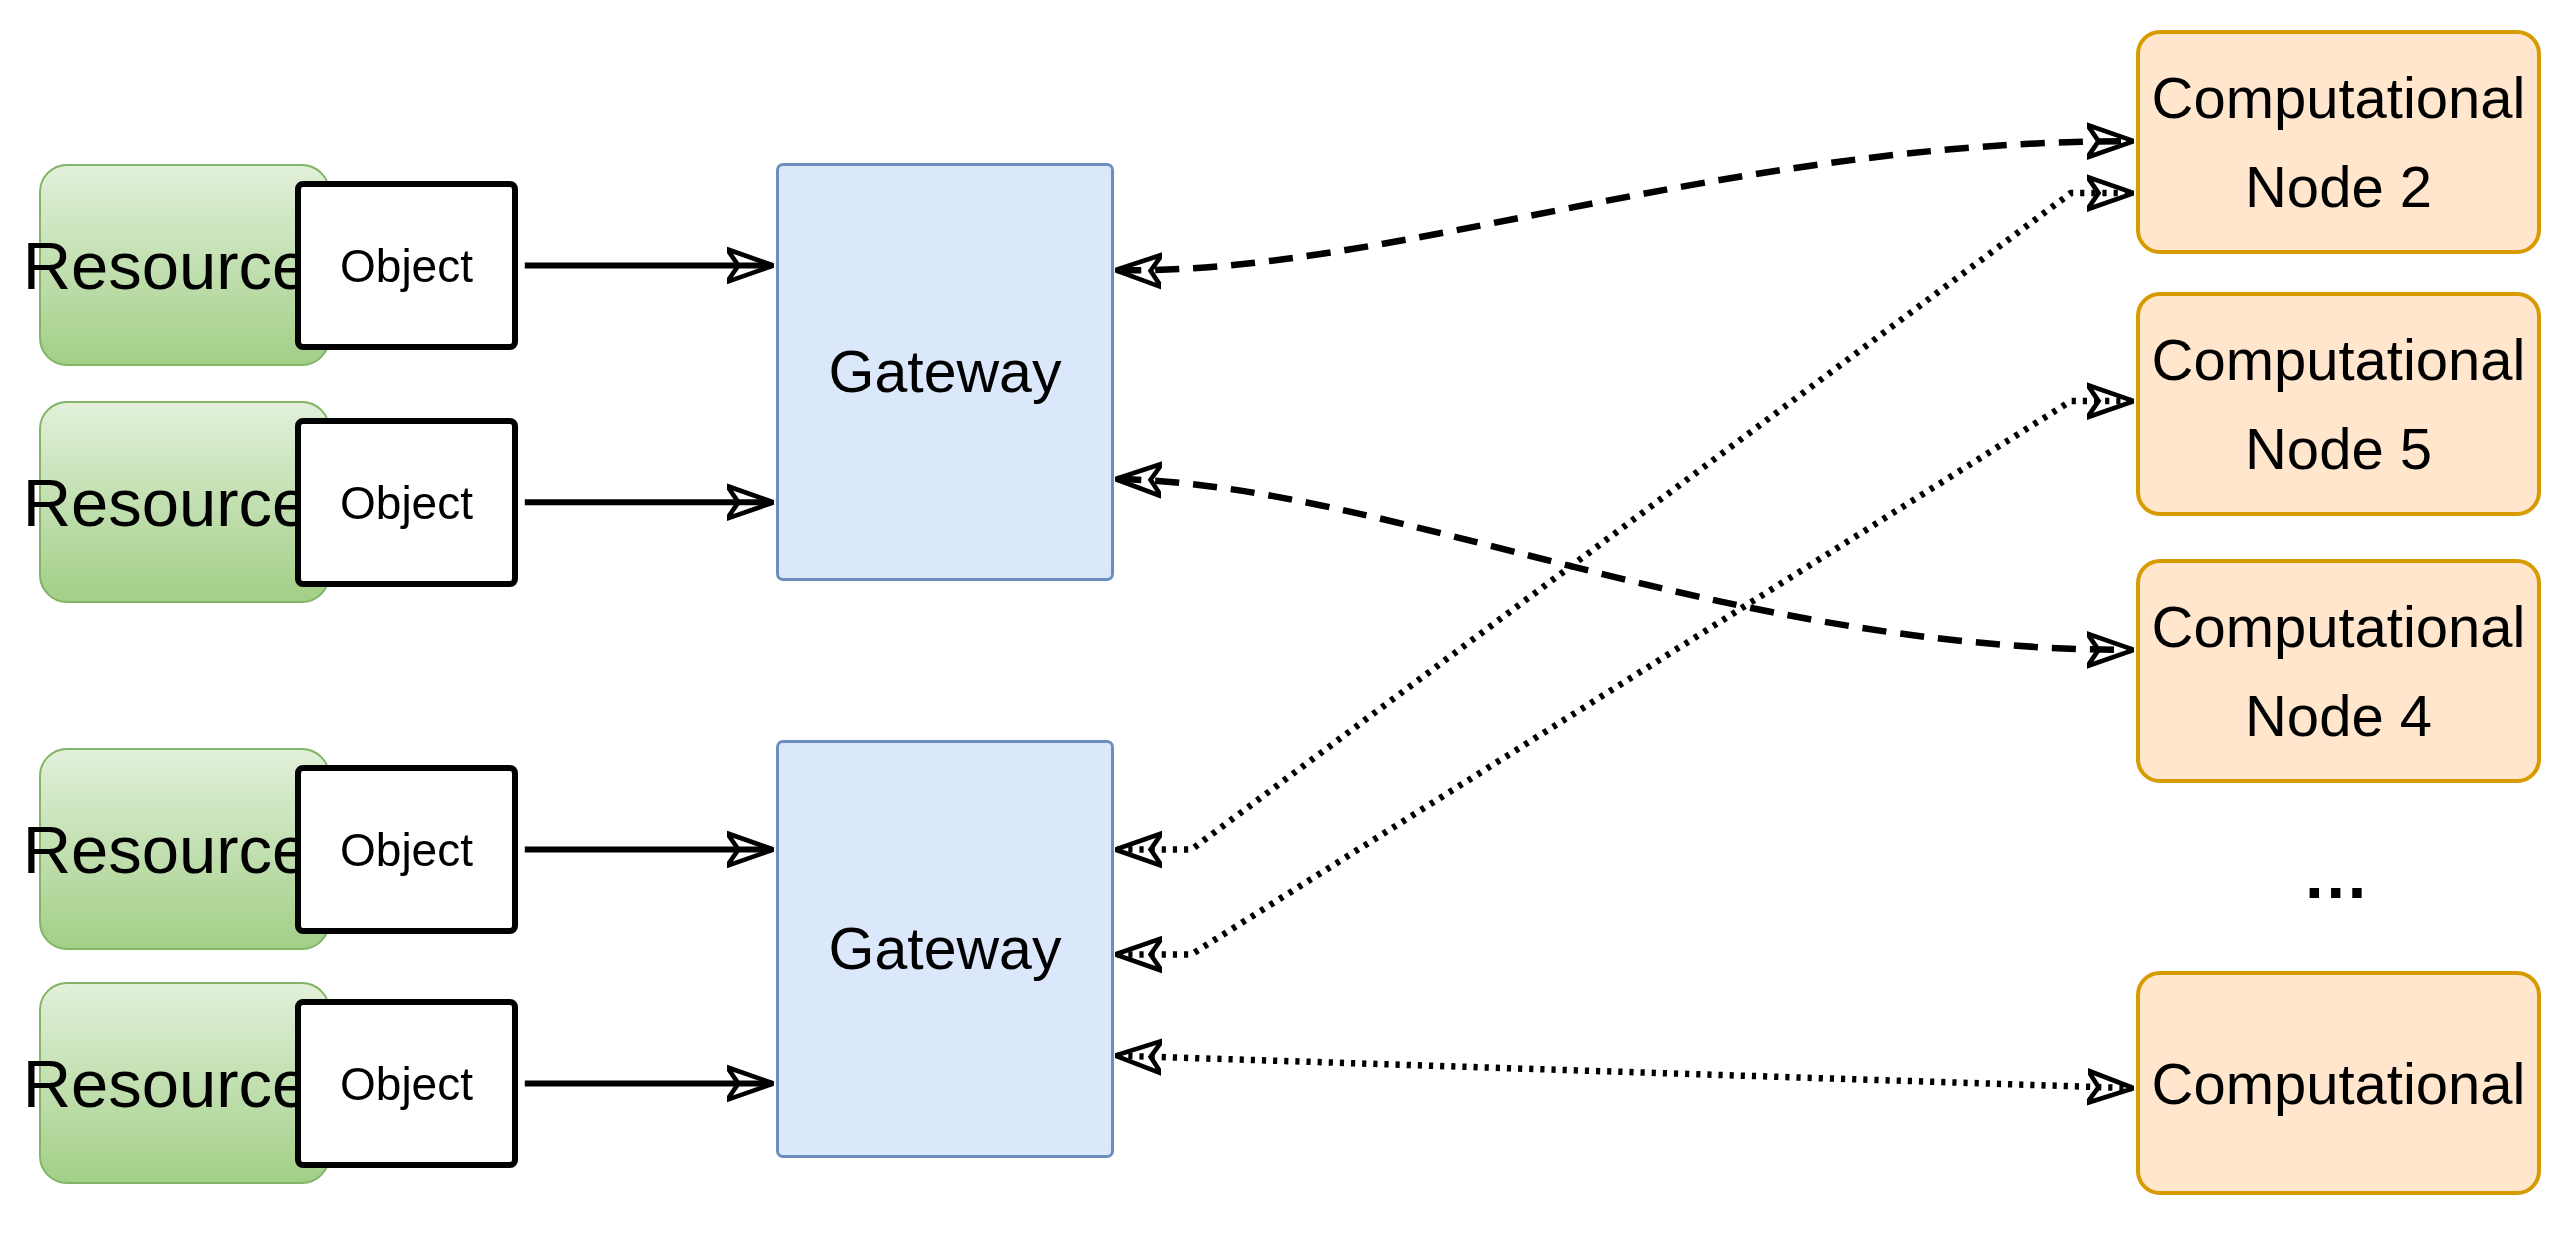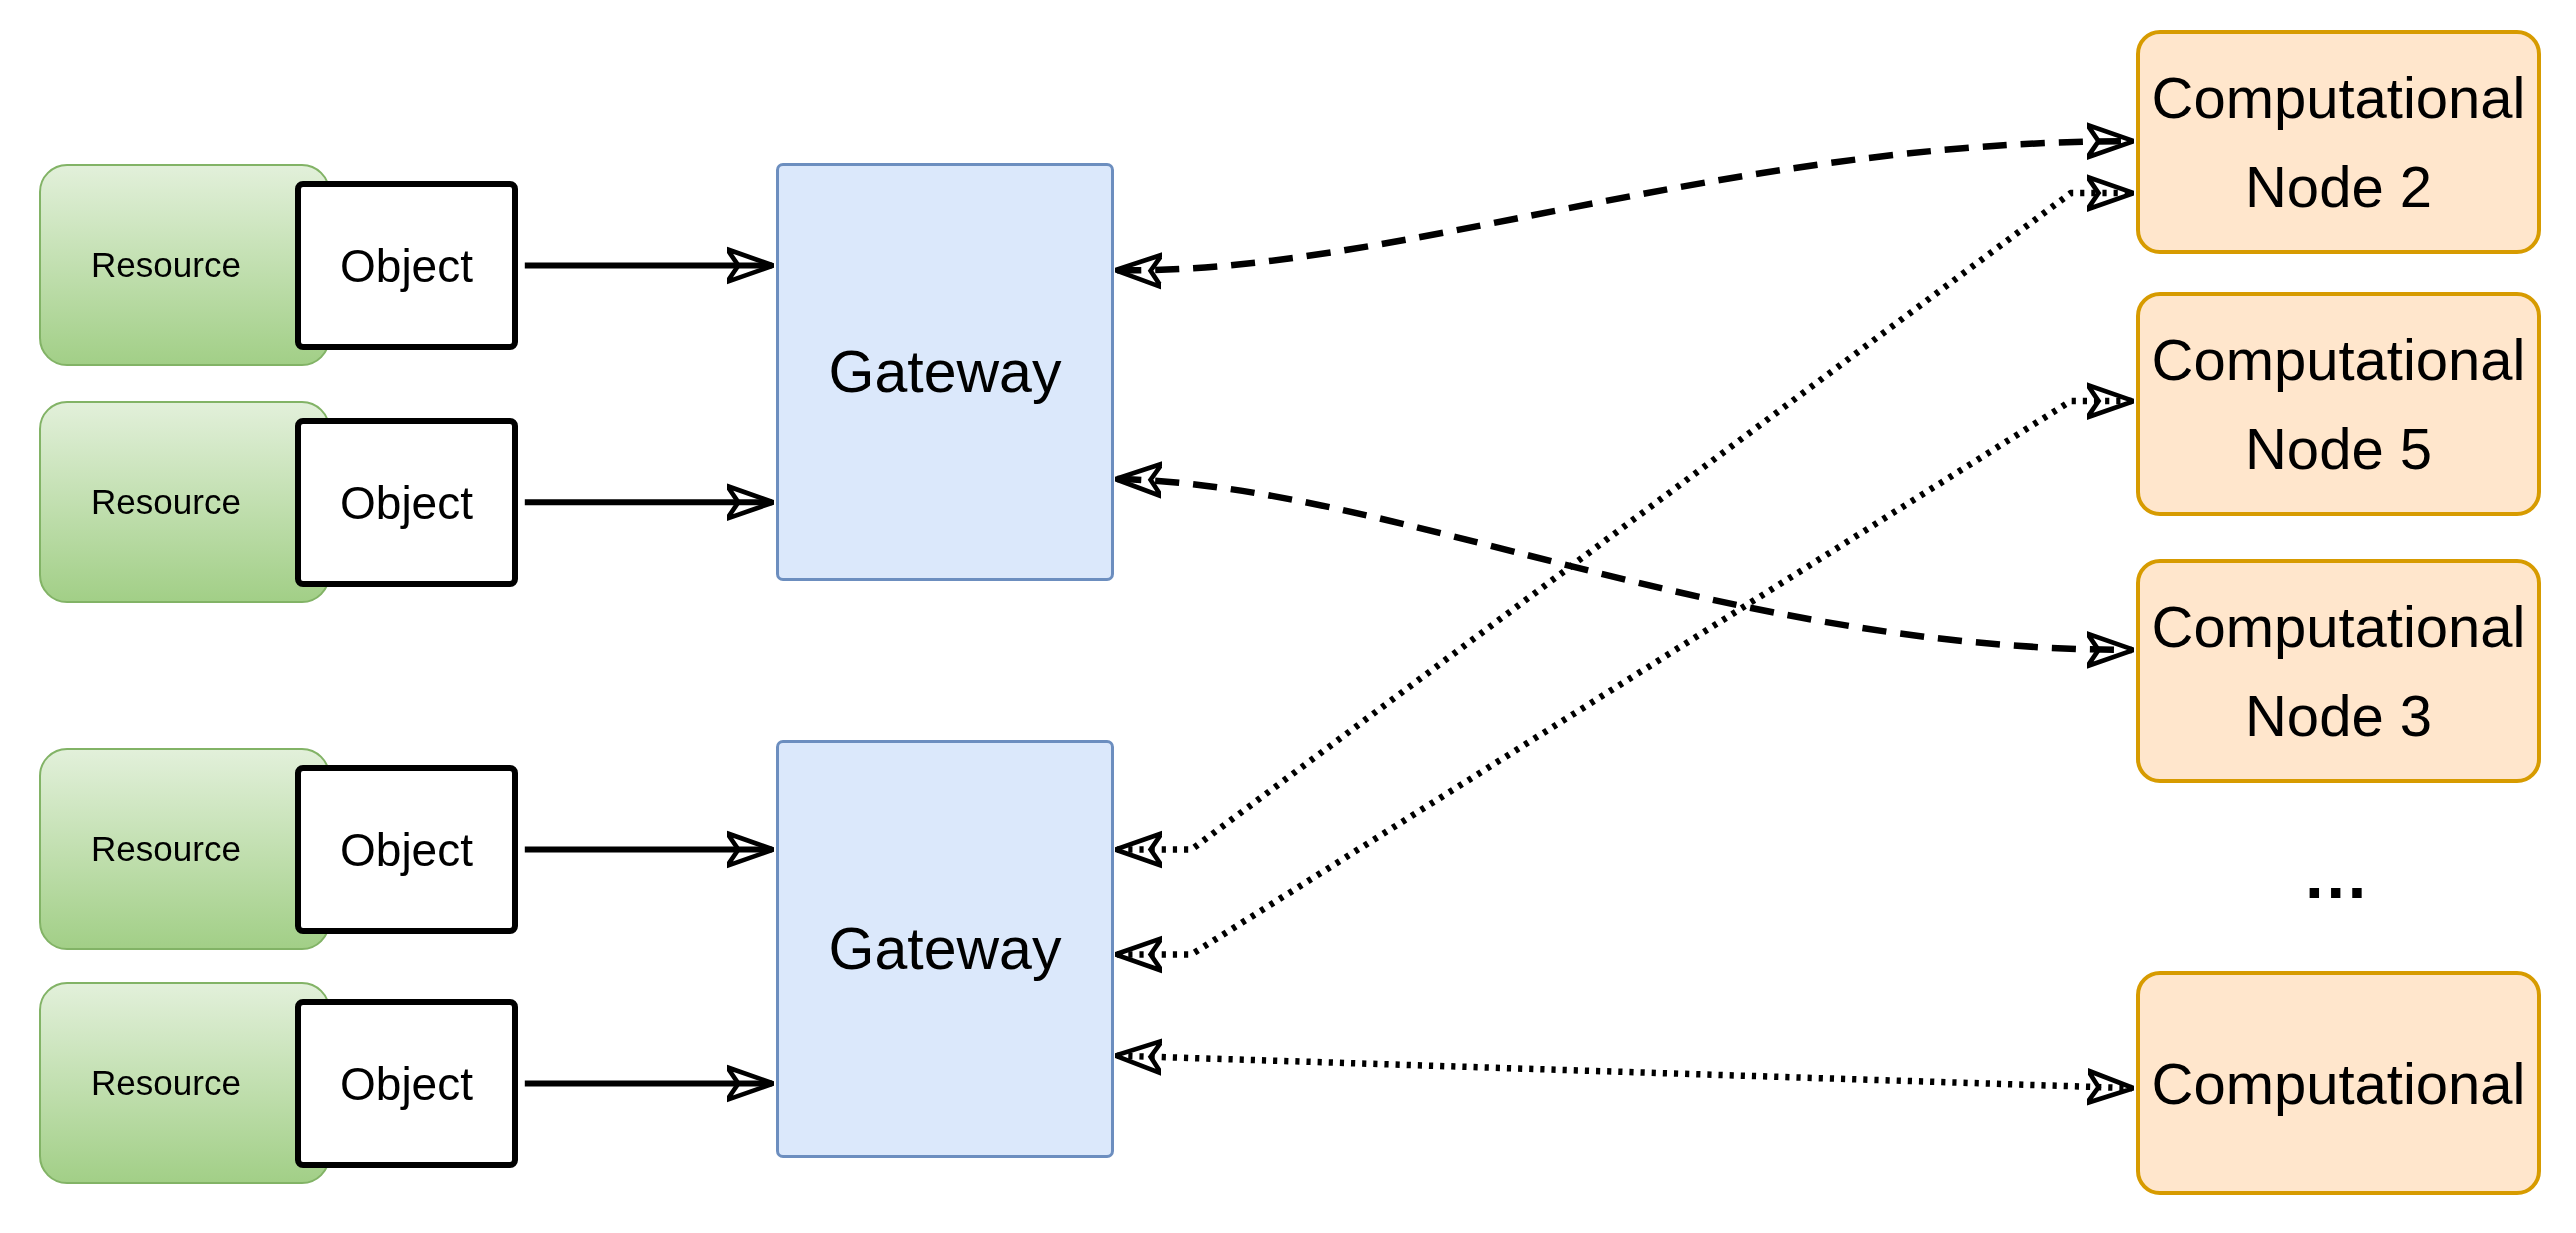--- a/index.html
+++ b/index.html
@@ -23,7 +23,7 @@
     background:linear-gradient(180deg,var(--resource-fill-top,#e2f0da) 0%,var(--resource-fill-bottom,#a2cf87) 100%);
     border:2.8px solid var(--resource-border,#82b366);
     border-radius:28px;
-    font-size:35px;
+    font-size:67px;
     padding-right:37px;
     z-index:1;
   }

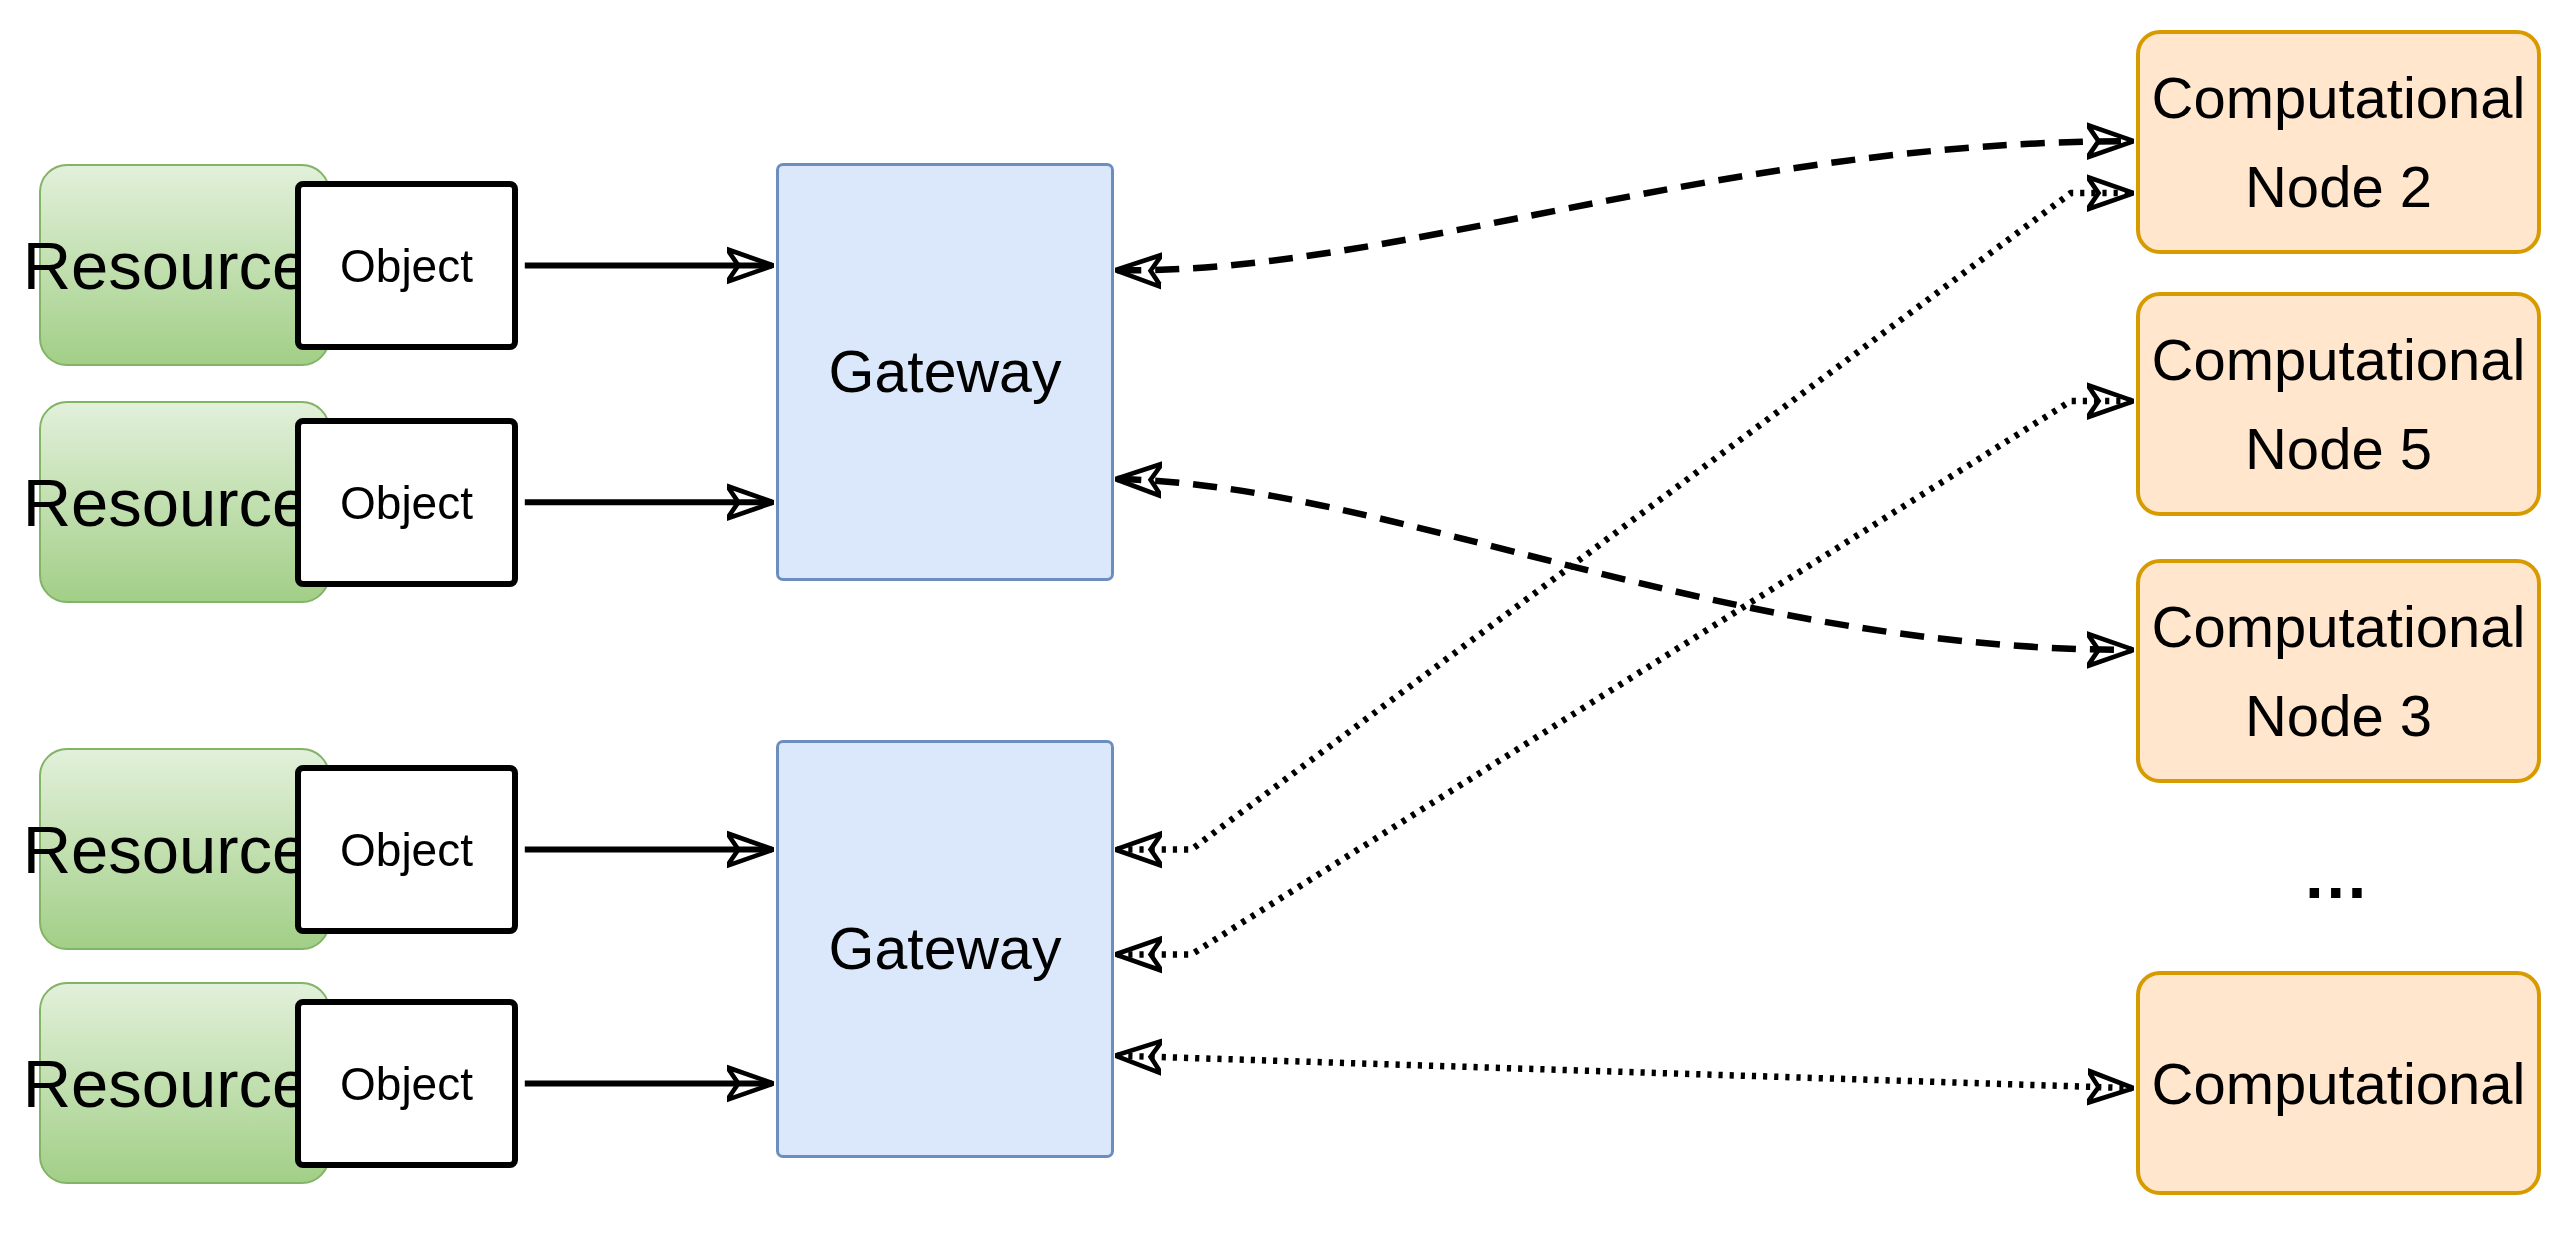--- a/index.html
+++ b/index.html
@@ -118,7 +118,7 @@
   </div>
   <div class="box node" style="left:2136px;top:559px;width:405px;height:224px">
     <span>Computational</span>
-    <span>Node 3</span>
+    <span>Node 4</span>
   </div>
   <div class="dots">…</div>
   <div class="box node" style="left:2136px;top:971px;width:405px;height:224px">

